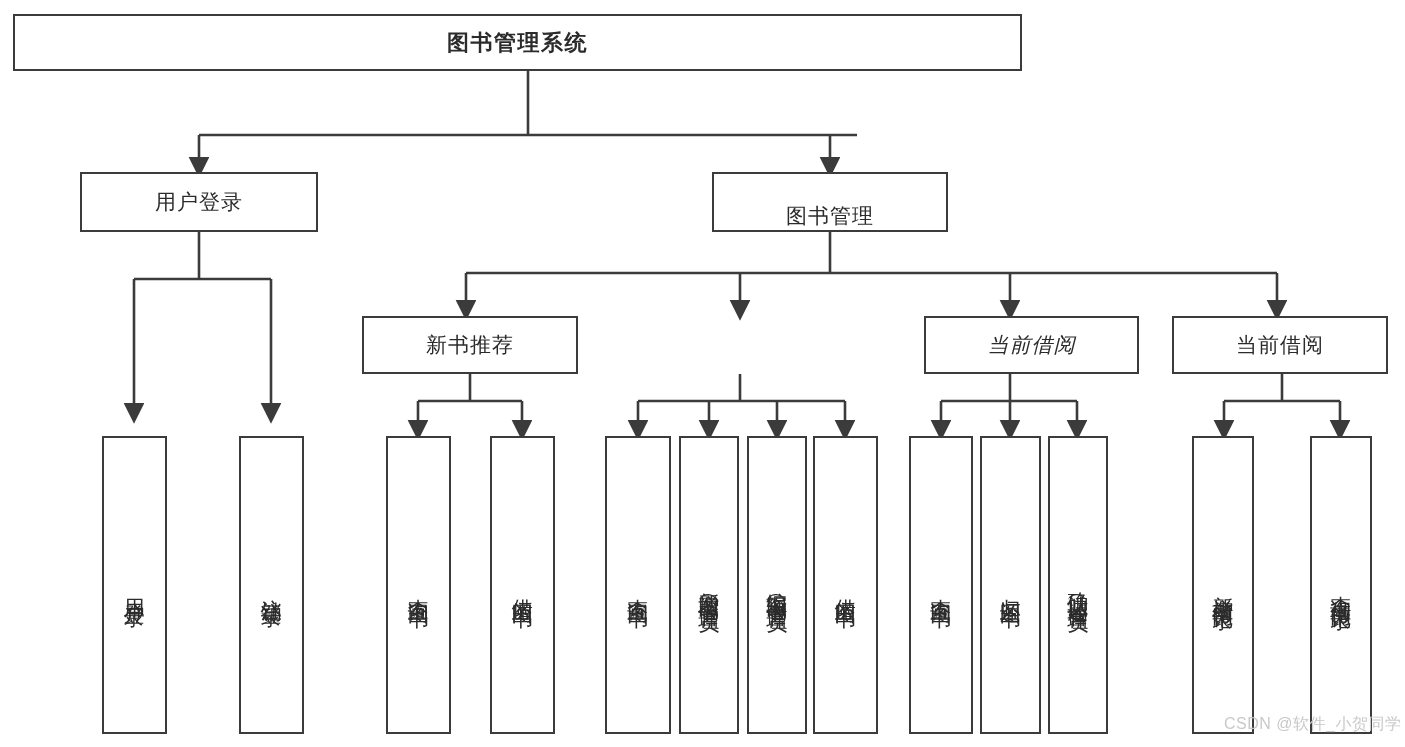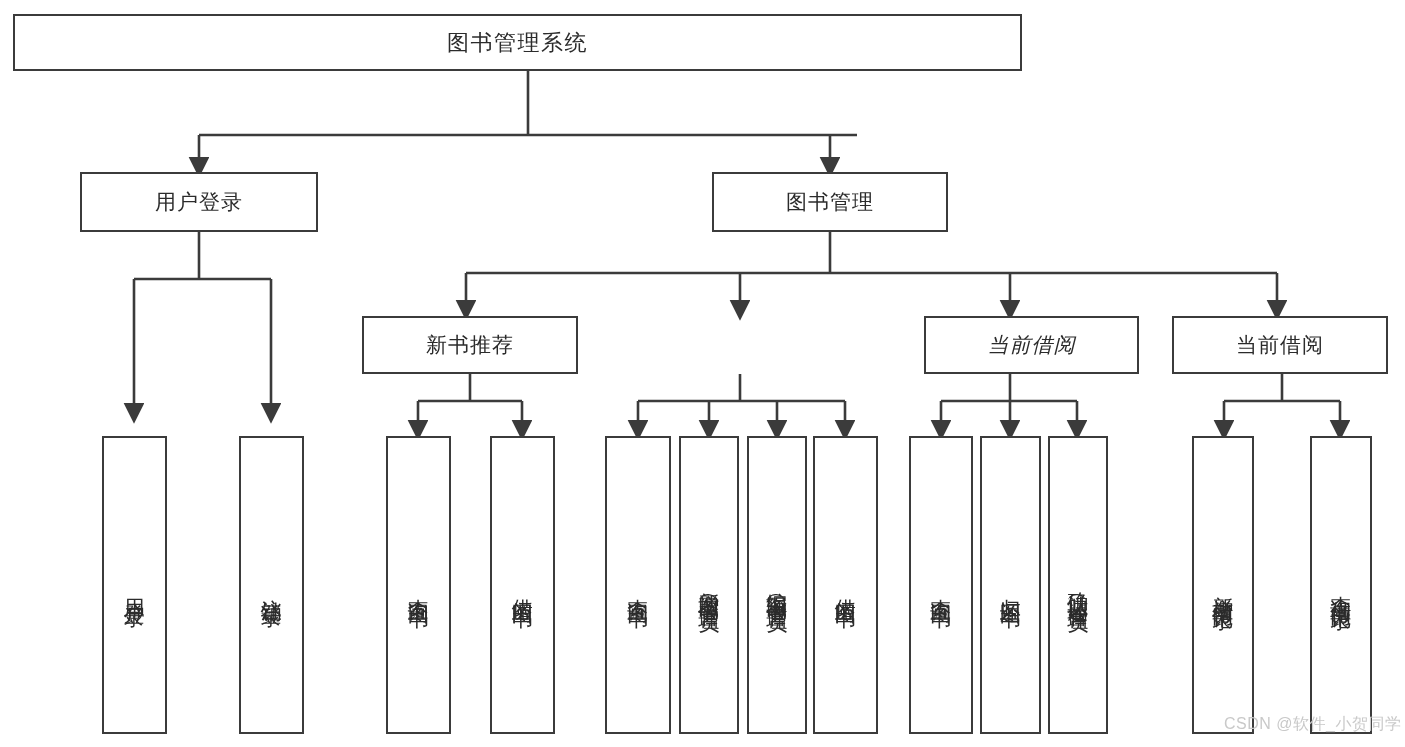--- a/index.html
+++ b/index.html
@@ -12,7 +12,7 @@
         background:#ffffff;display:flex;align-items:center;justify-content:center;
         color:#2b2b2b;}
   .node.h{font-size:21px;letter-spacing:1px;}
-  .node.root{font-size:22px;letter-spacing:1.5px;}
+  .node.root{font-size:22px;letter-spacing:1.5px;font-weight:bold;}
   .node.v{writing-mode:vertical-rl;text-orientation:upright;
           font-size:21px;line-height:1.22;letter-spacing:3px;
           padding-top:6px;white-space:normal;}

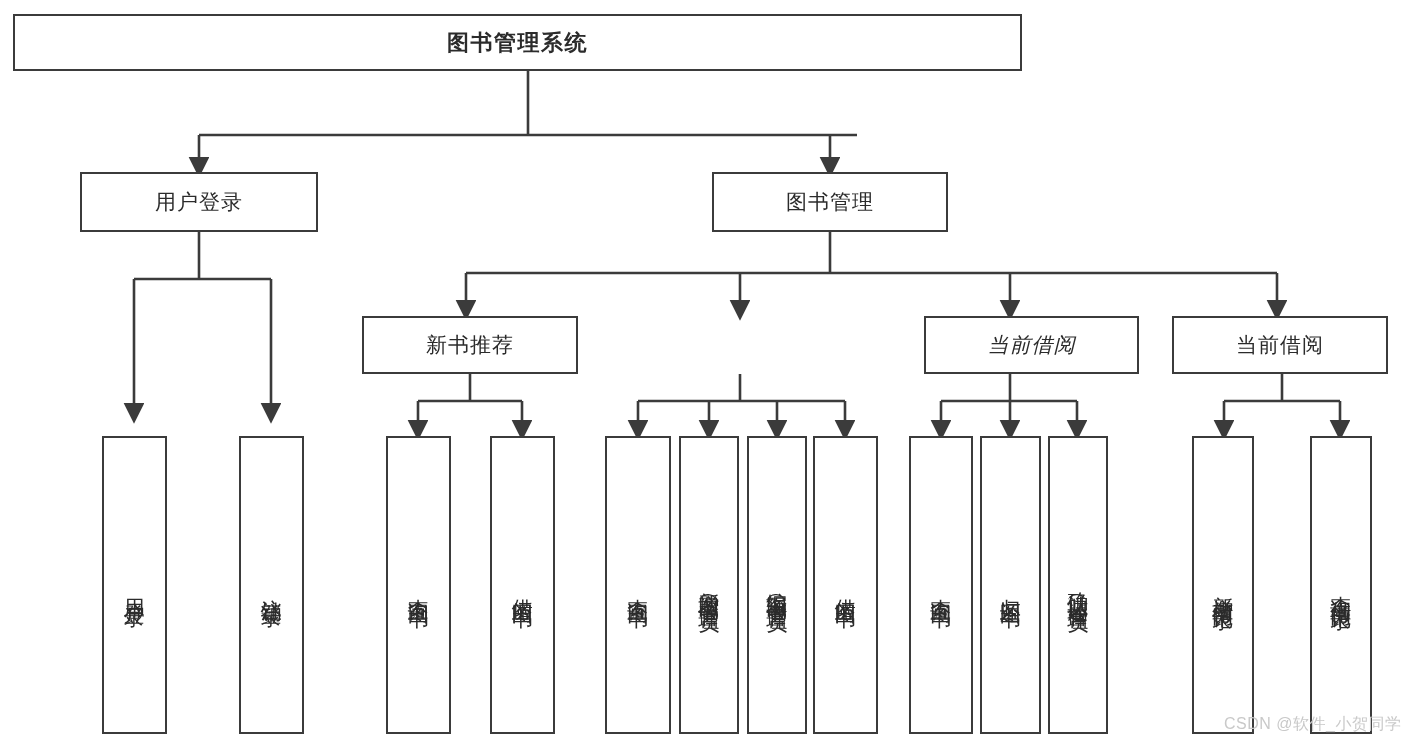--- a/index.html
+++ b/index.html
@@ -83,7 +83,7 @@
   <div class="node h" style="left:80px;top:172px;width:238px;height:60px;">
     <span>用户登录</span>
   </div>
-  <div class="node h" style="left:712px;top:172px;width:236px;height:60px;">
+  <div class="node h" style="left:712px;top:172px;width:236px;height:60px;align-items:flex-end;">
     <span>图书管理</span>
   </div>
 

